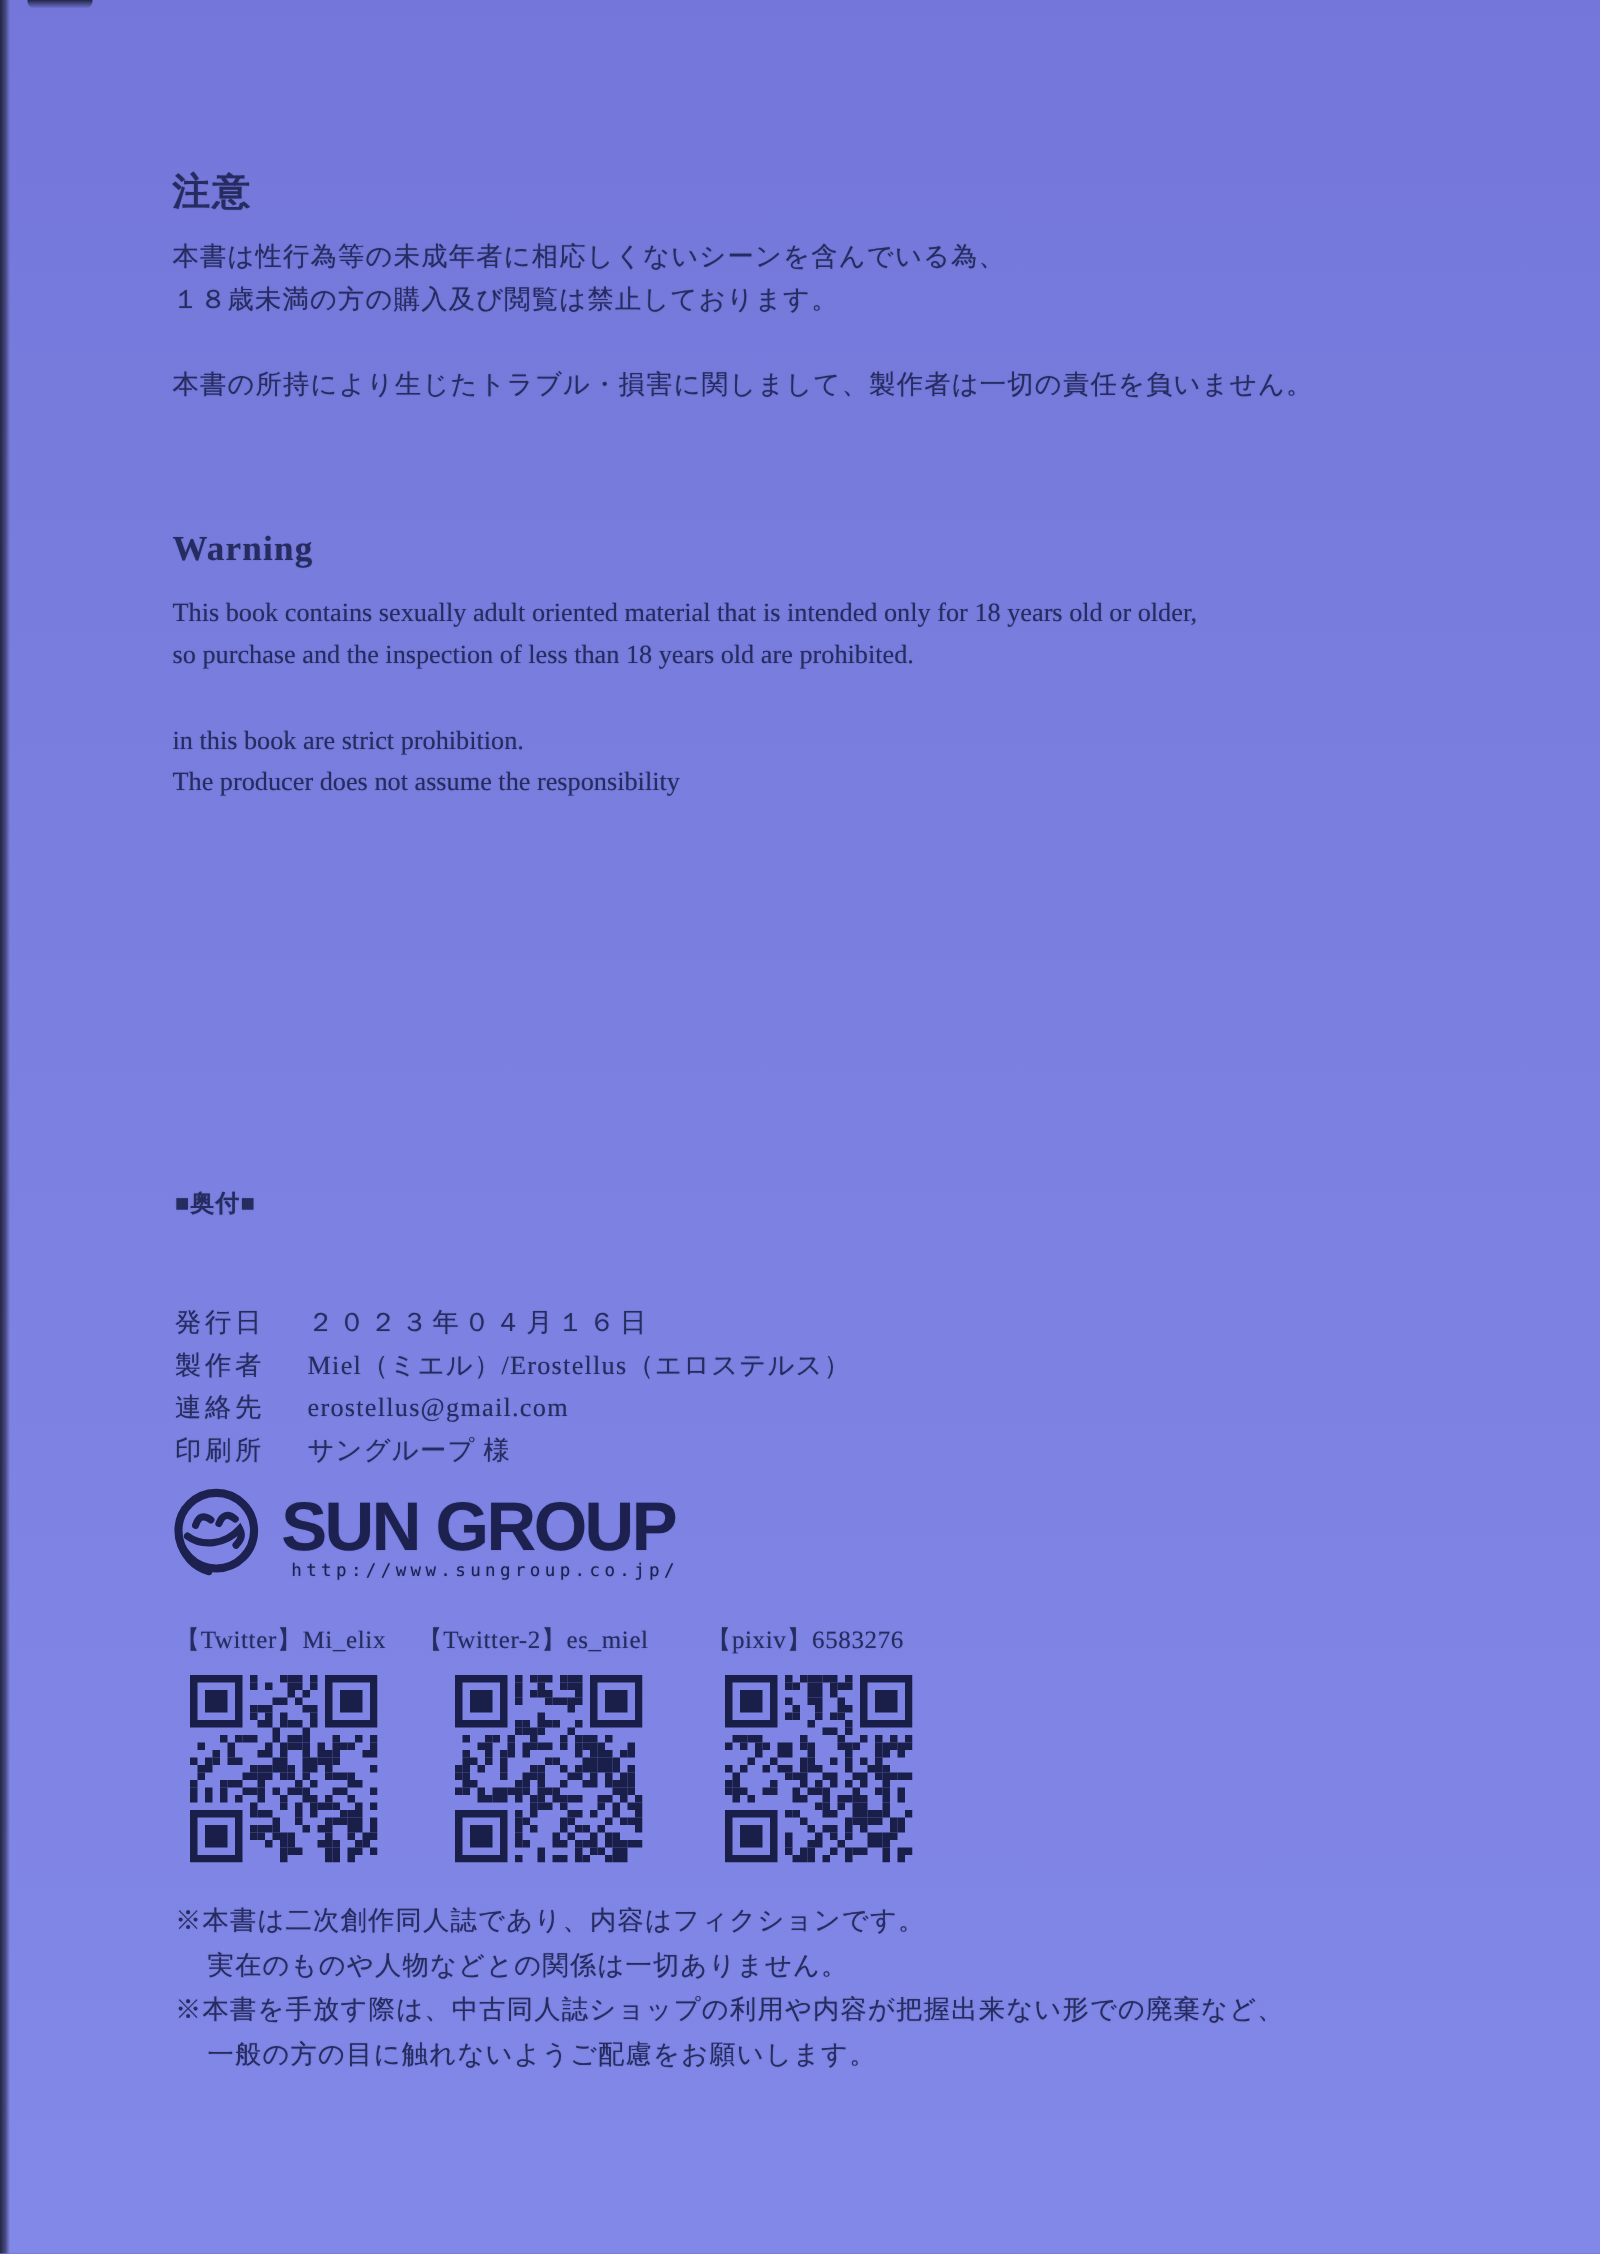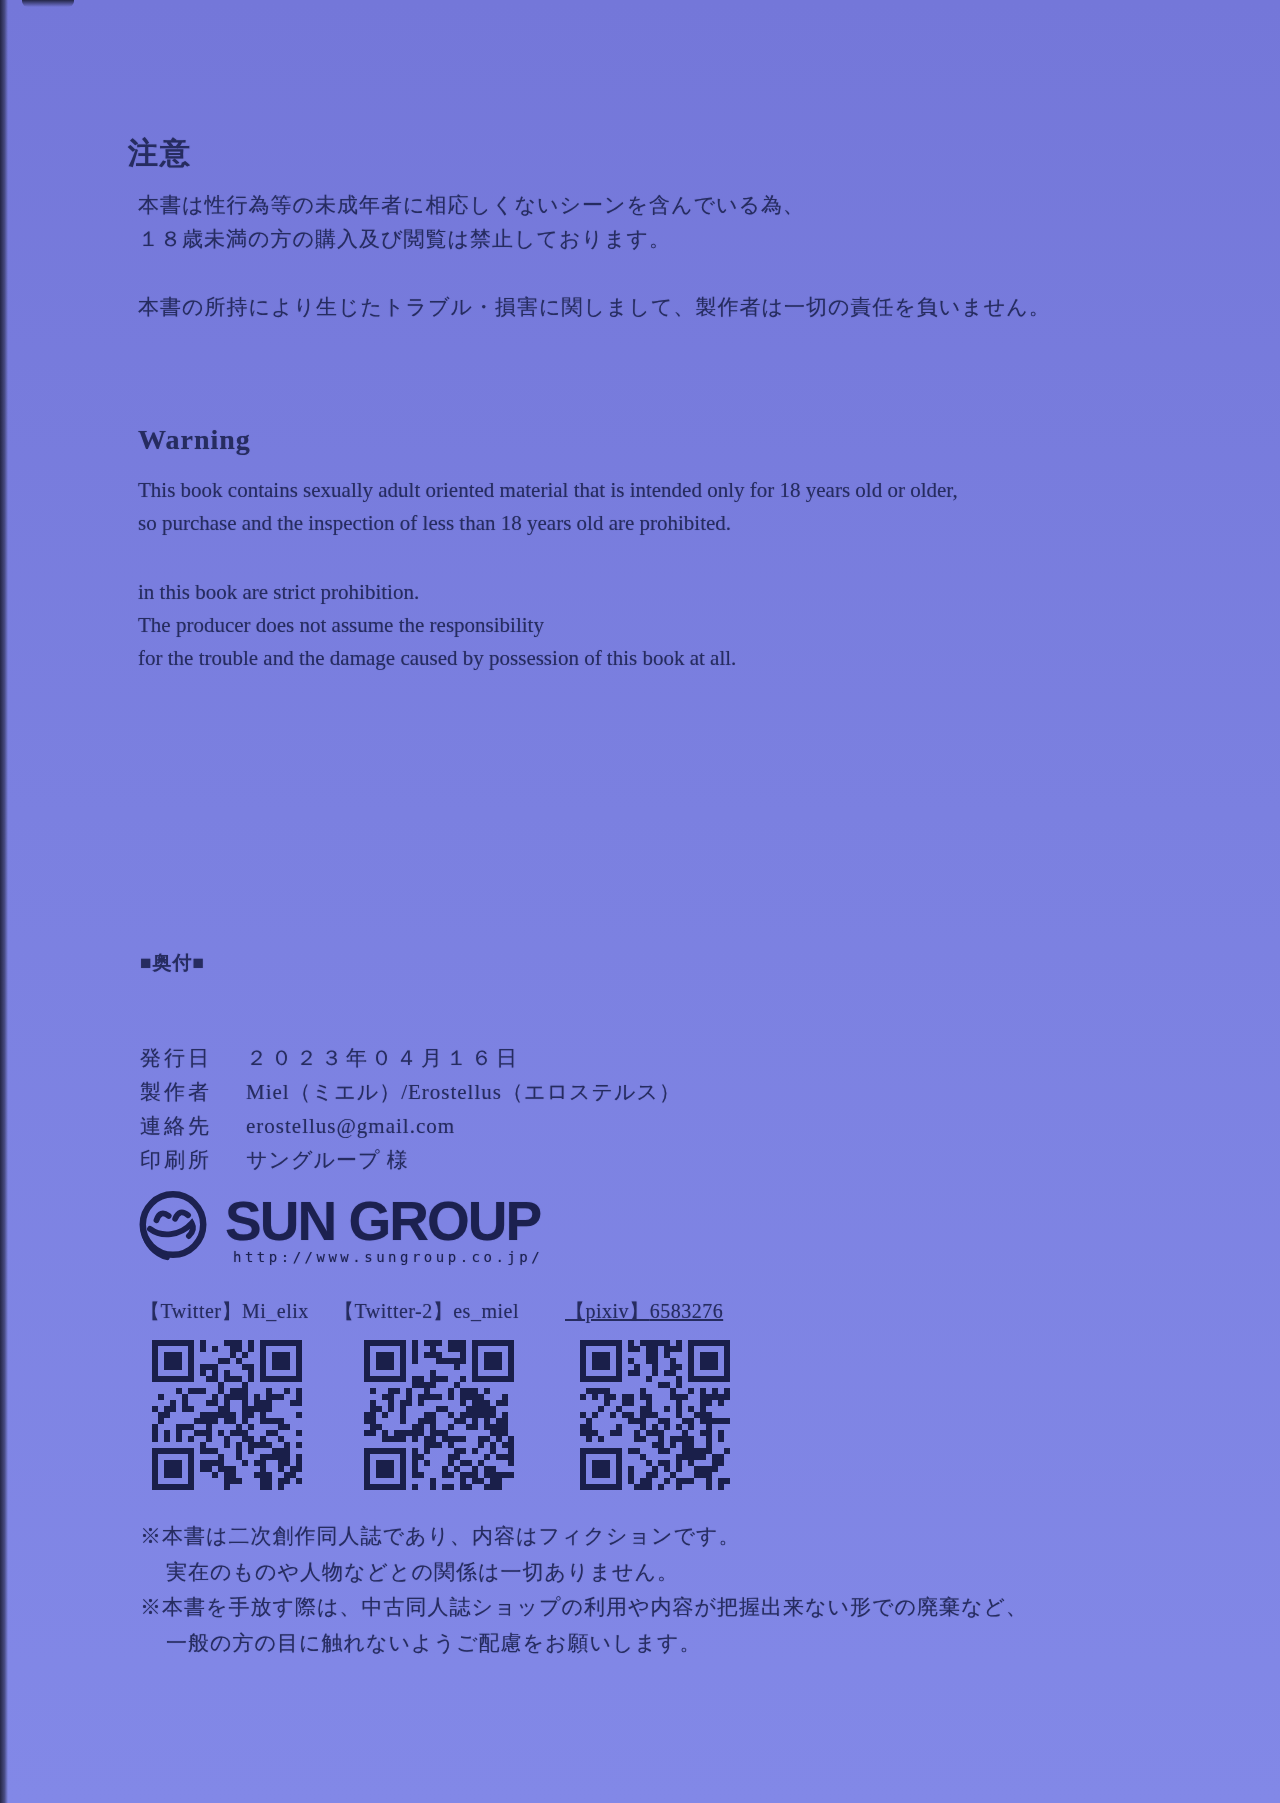--- a/index.html
+++ b/index.html
@@ -49,7 +49,7 @@
   <div class="scan-edge"></div>
   <div class="scan-corner"></div>
 
-  <div class="abs jp-heading" style="left:128px;top:133px;text-align:right;">注意</div>
+  <div class="abs jp-heading" style="left:138px;top:133px;text-align:right;">注意</div>
   <div class="abs jp-body" style="left:138px;top:188px;">
     <div>本書は性行為等の未成年者に相応しくないシーンを含んでいる為、</div>
     <div>１８歳未満の方の購入及び閲覧は禁止しております。</div>

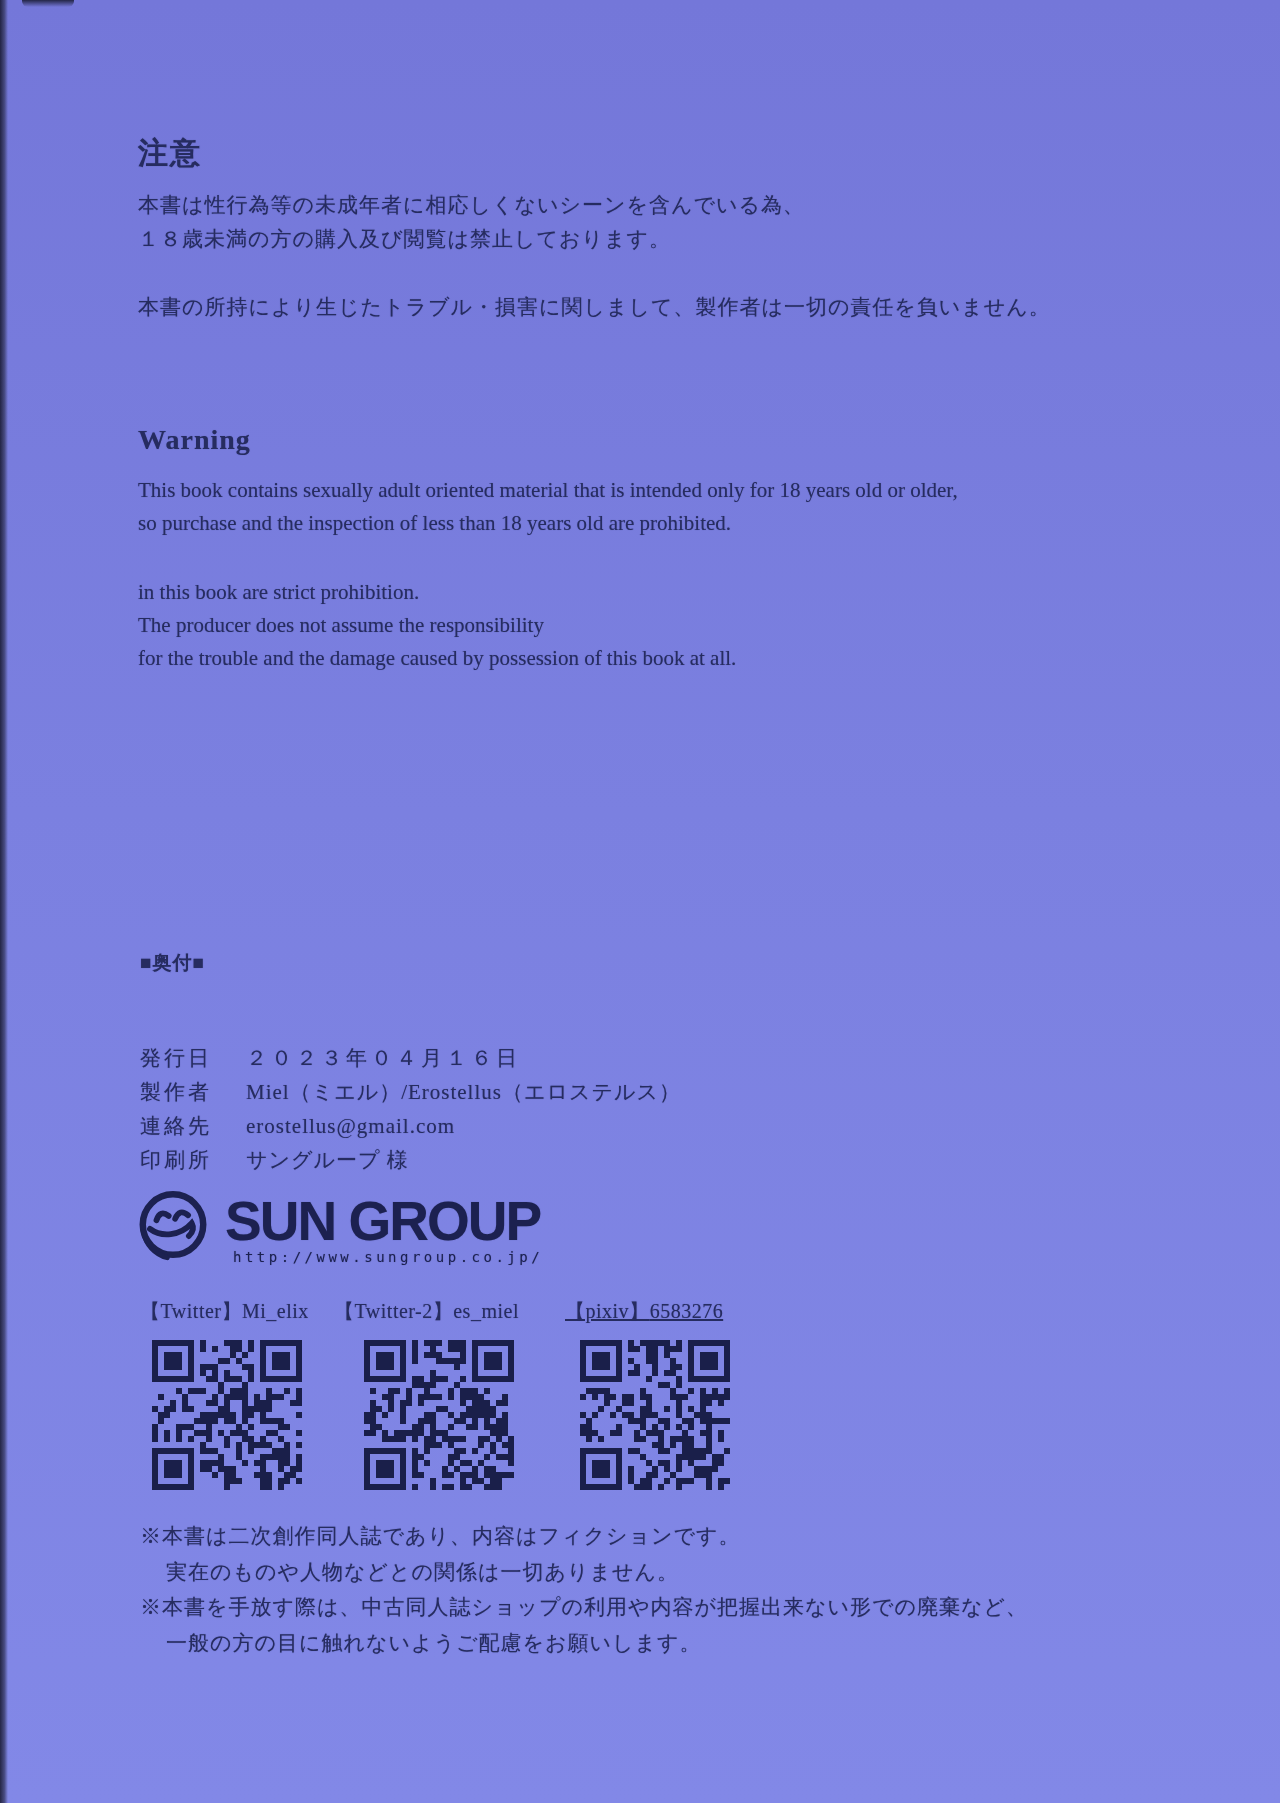--- a/index.html
+++ b/index.html
@@ -66,7 +66,6 @@
   <div class="abs en-body" style="left:138px;top:576px;">
     <div>in this book are strict prohibition.</div>
     <div>The producer does not assume the responsibility</div>
-    <div>for the trouble and the damage caused by possession of this book at all.</div>
   </div>
 
   <div class="abs marker" style="left:140px;top:950px;">■奥付■</div>

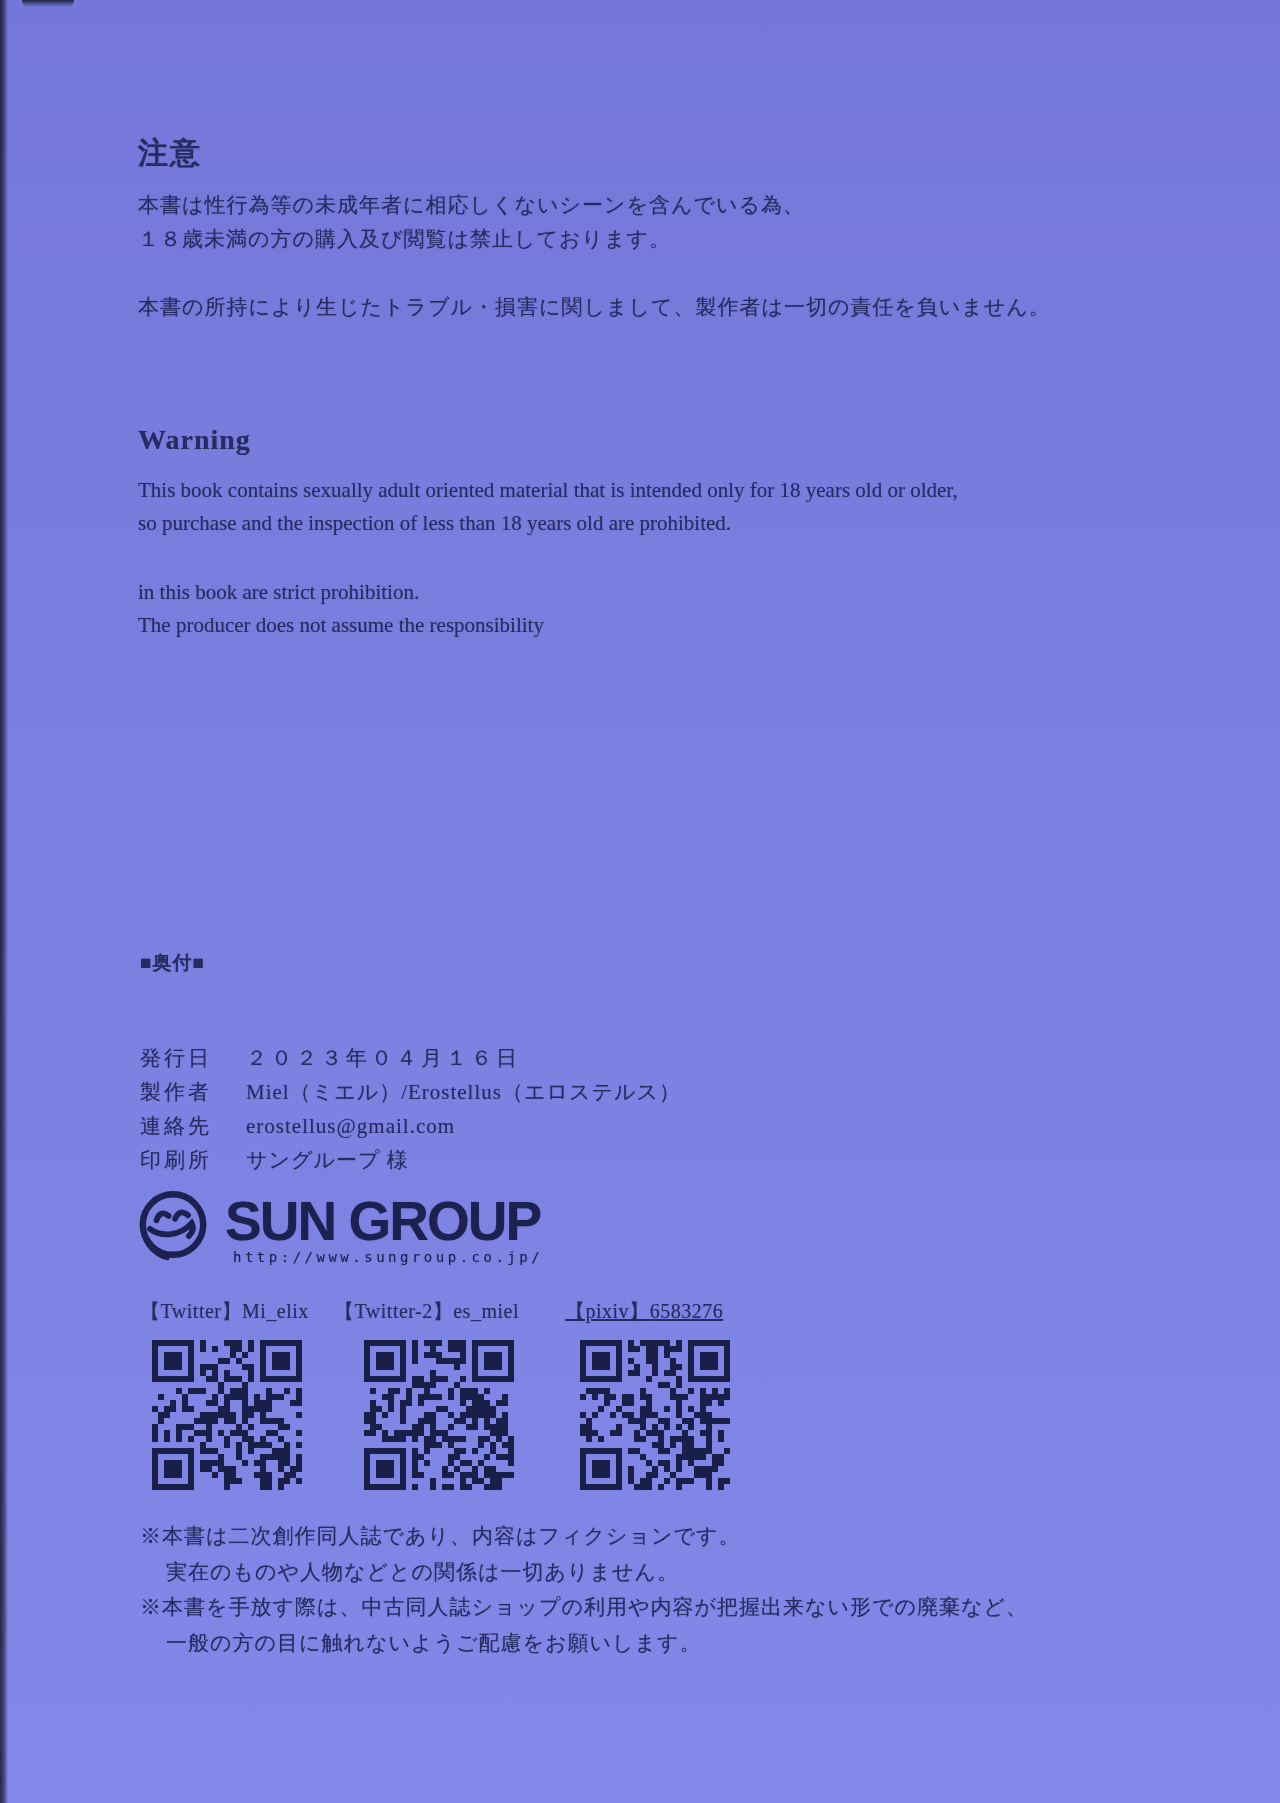--- a/index.html
+++ b/index.html
@@ -105,7 +105,7 @@
   <div class="social-item" style="left:334px;top:1298px;">
     <span>【Twitter-2】</span><span>es_miel</span>
   </div>
-  <div class="social-item" style="left:565px;top:1298px;text-decoration:underline;">
+  <div class="social-item" style="left:565px;top:1298px;">
     <span>【pixiv】</span><span>6583276</span>
   </div>
 

